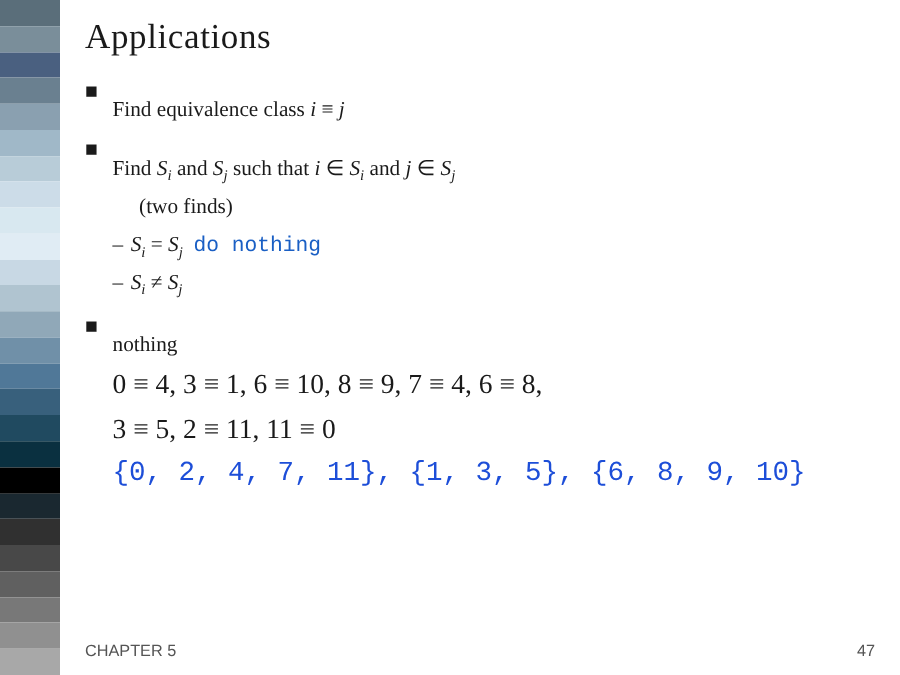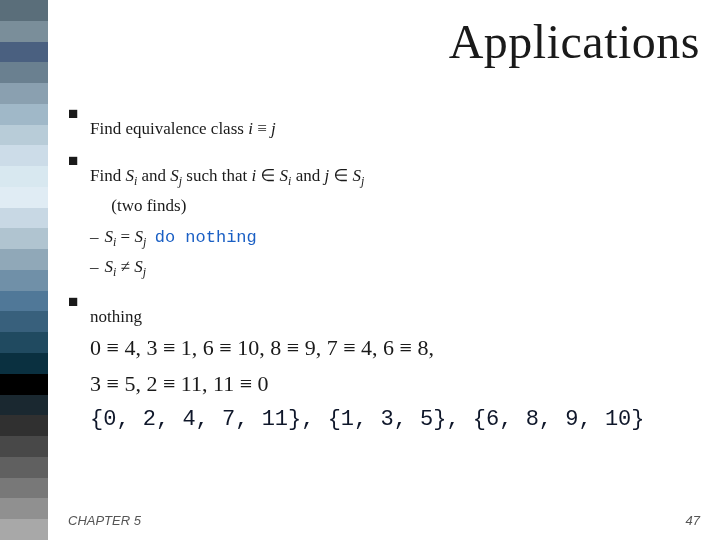--- a/index.html
+++ b/index.html
@@ -37,11 +37,11 @@
 
     .title {
       font-family: 'Palatino Linotype', Palatino, Georgia, serif;
-      font-size: 48px;
+      font-size: 28px;
       font-weight: normal;
-      text-align: right;
+      text-align: left;
       color: #1a1a1a;
-      margin-bottom: 30px;
+      margin-bottom: 12px;
       margin-top: 4px;
       letter-spacing: 0.5px;
     }

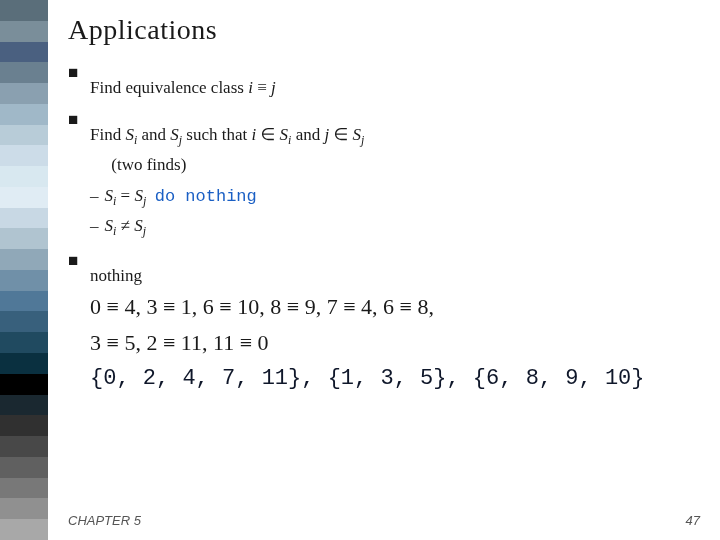--- a/index.html
+++ b/index.html
@@ -105,7 +105,7 @@
     }
 
     .example-line.blue-text {
-      color: #0f172a;
+      color: #1d4ed8;
     }
 
     

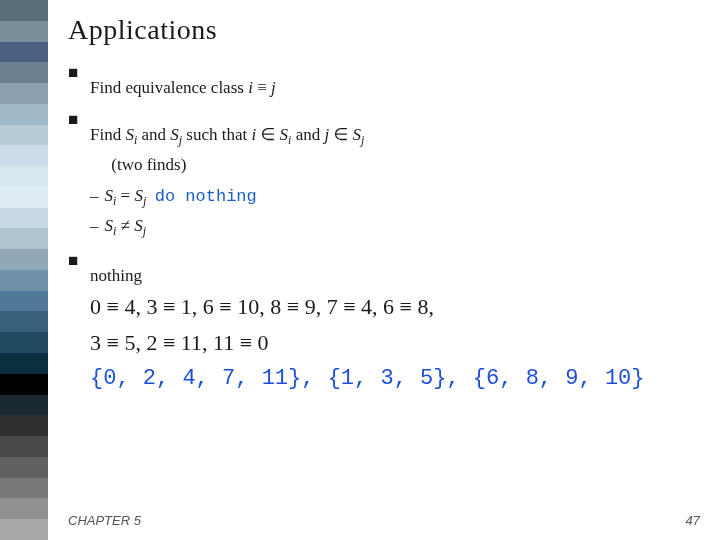--- a/index.html
+++ b/index.html
@@ -127,7 +127,6 @@
       font-size: 13px;
       color: #555;
       font-family: Arial, Helvetica, sans-serif;
-      font-style: italic;
     }
 
     

